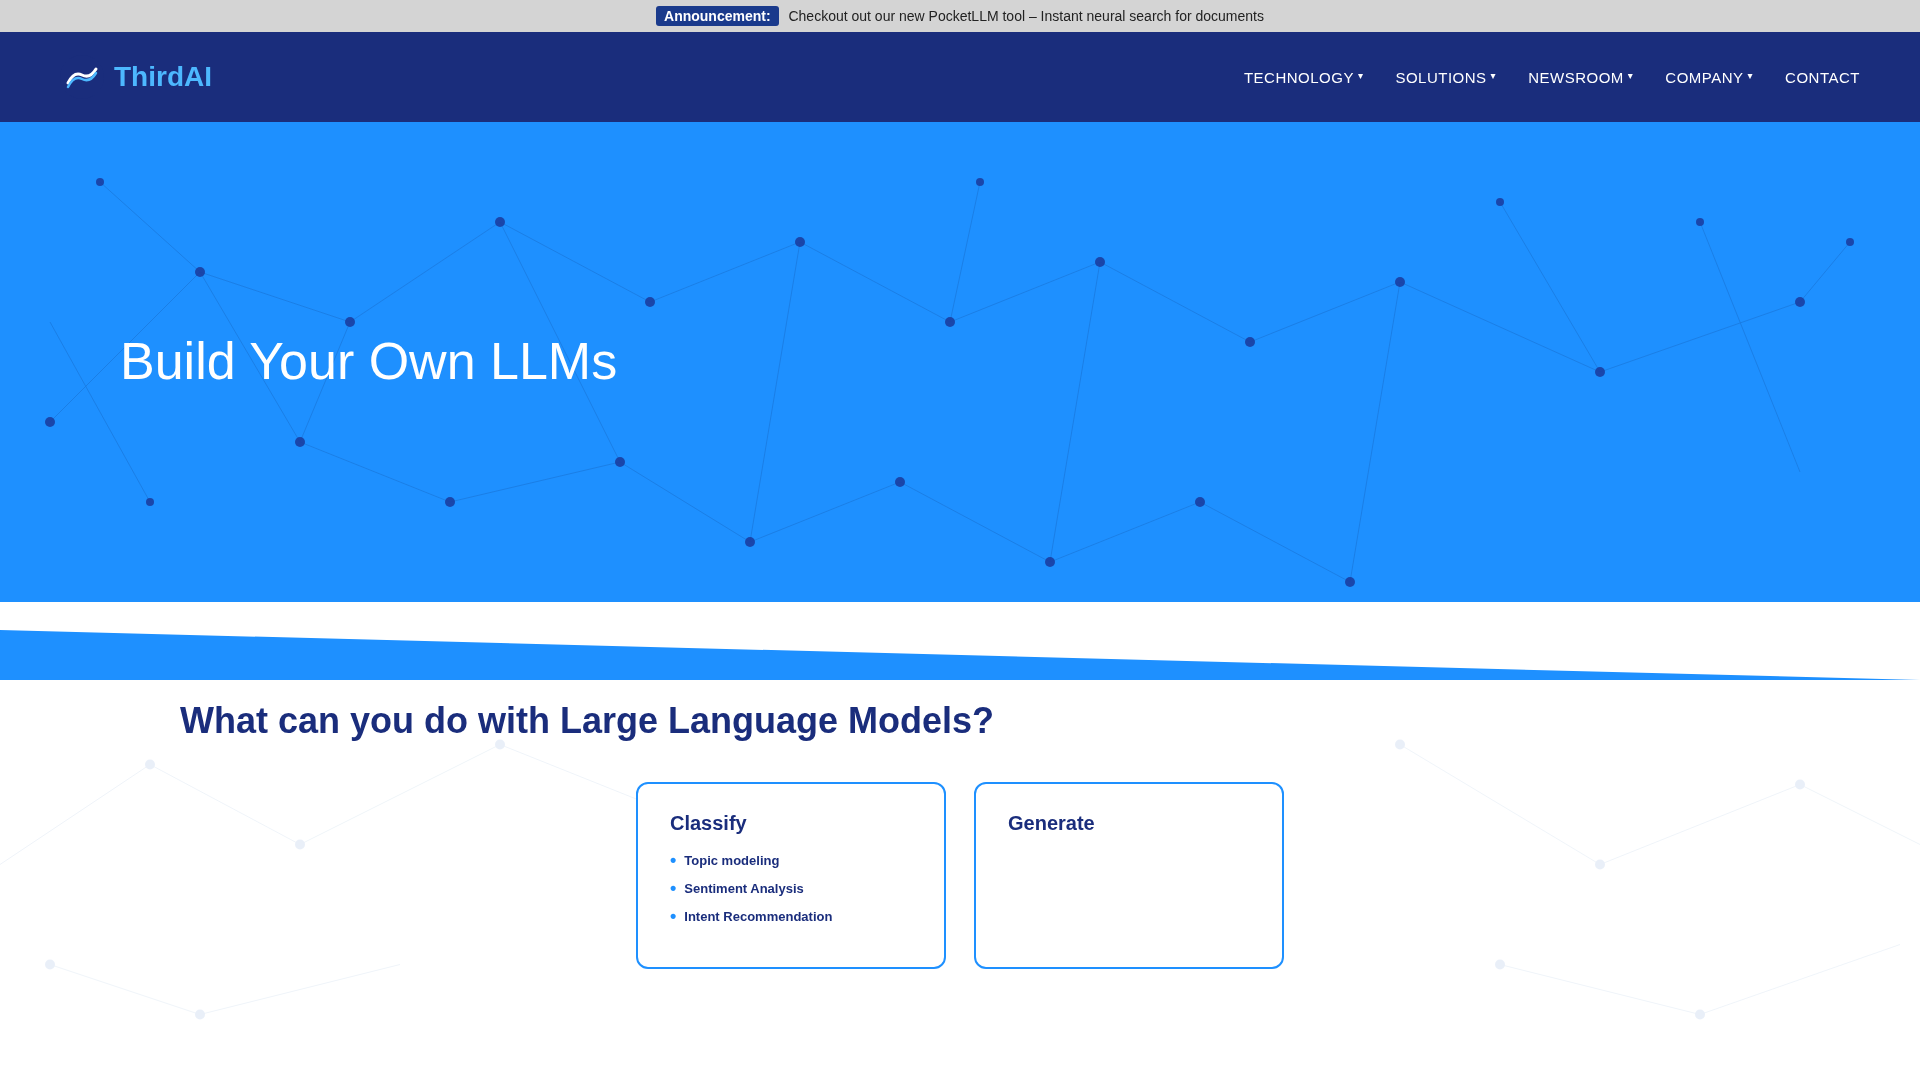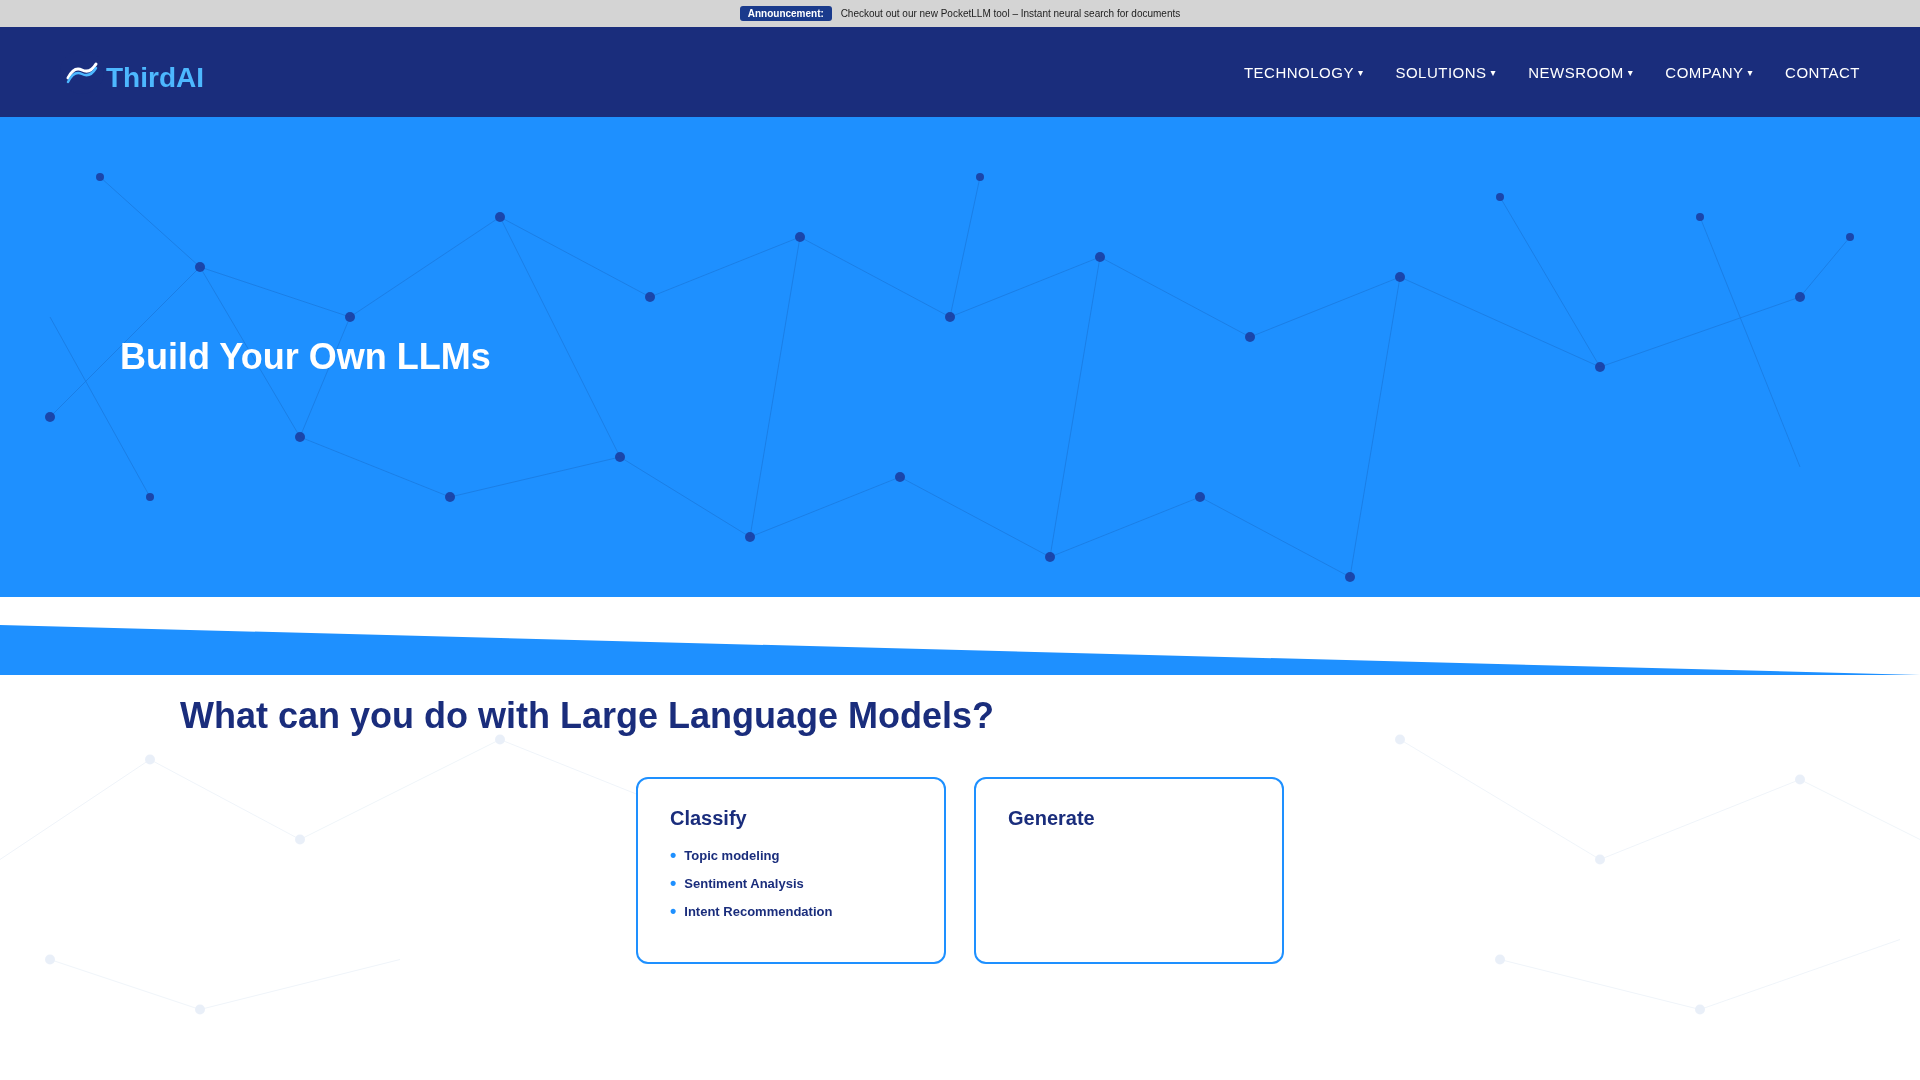--- a/index.html
+++ b/index.html
@@ -10,7 +10,7 @@
       background: #d4d4d4;
       text-align: center;
       padding: 8px 19px;
-      font-size: 10px;
+      font-size: 14px;
       color: #222;
     }
     .announcement-label {

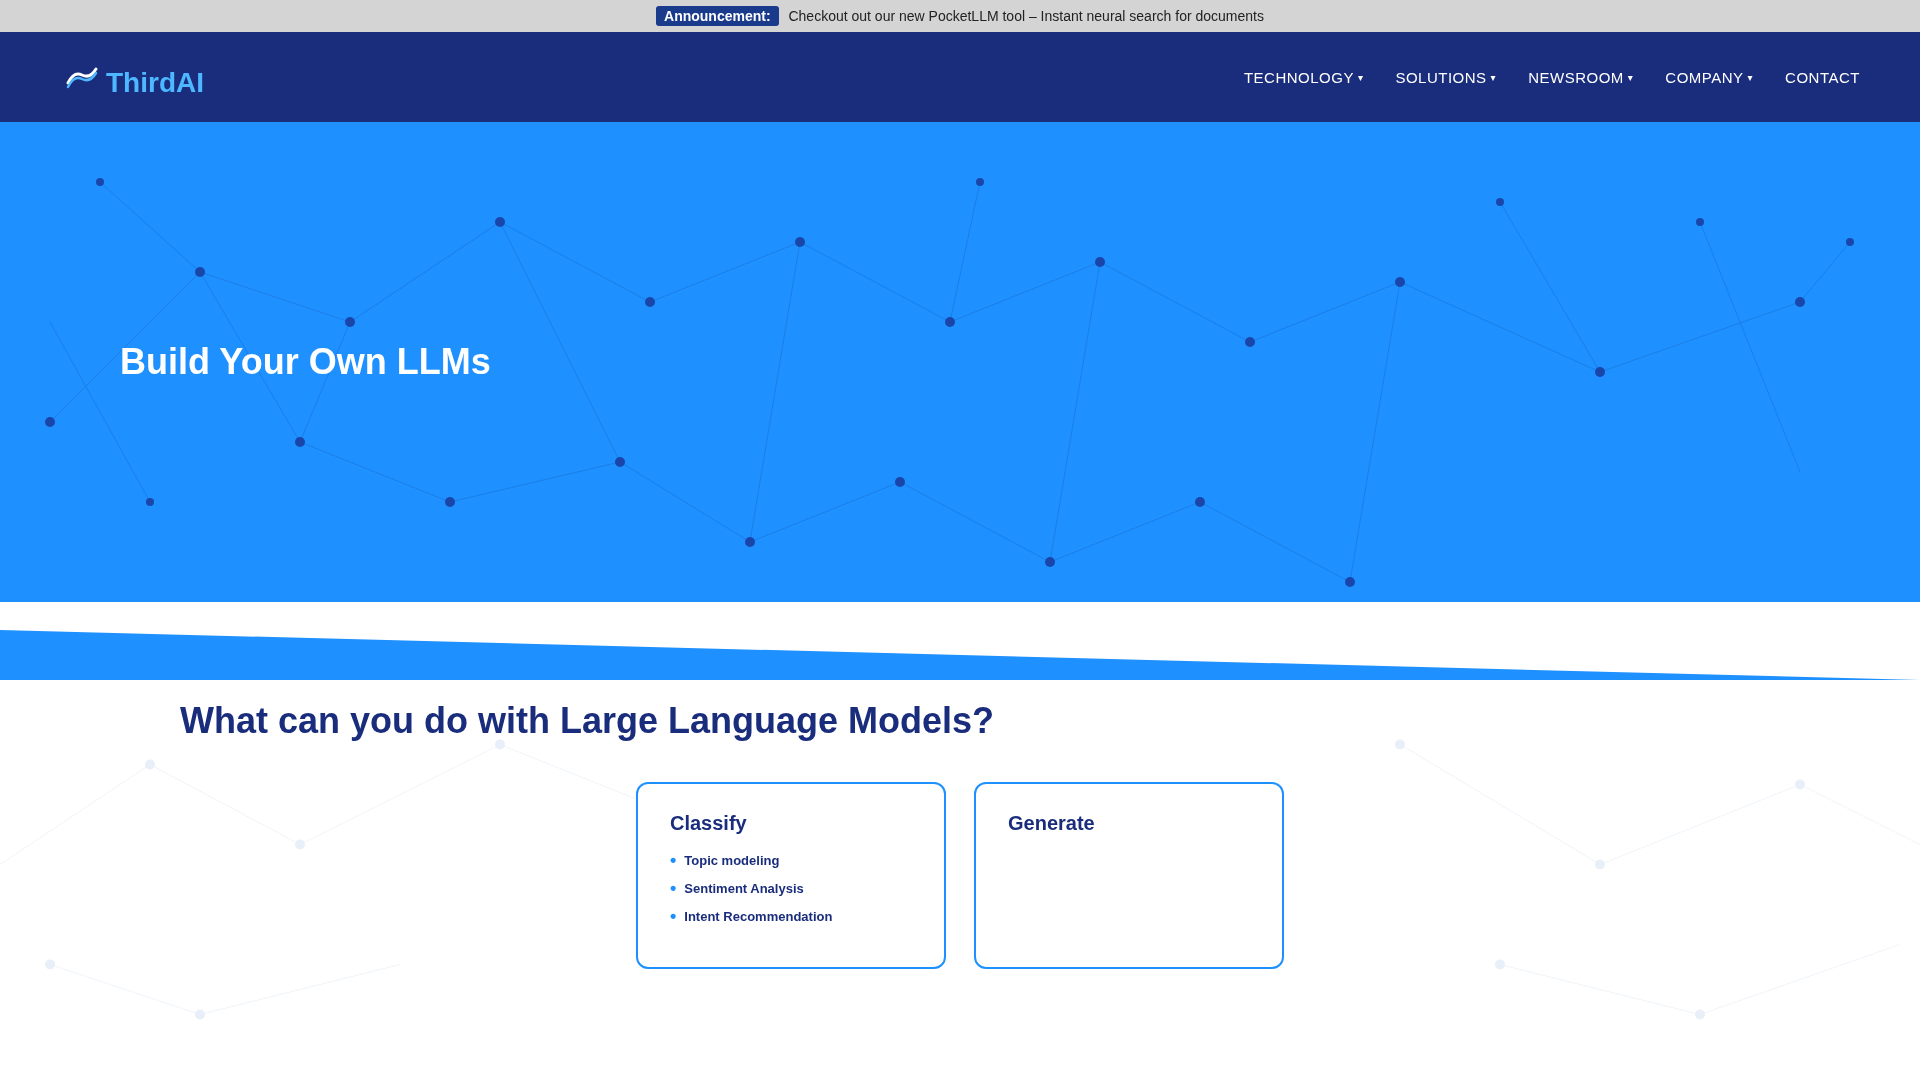--- a/index.html
+++ b/index.html
@@ -33,8 +33,8 @@
     }
     .logo {
       display: flex;
-      align-items: flex-end;
-      gap: 2px;
+      align-items: center;
+      gap: 10px;
       text-decoration: none;
     }
     .logo-icon {

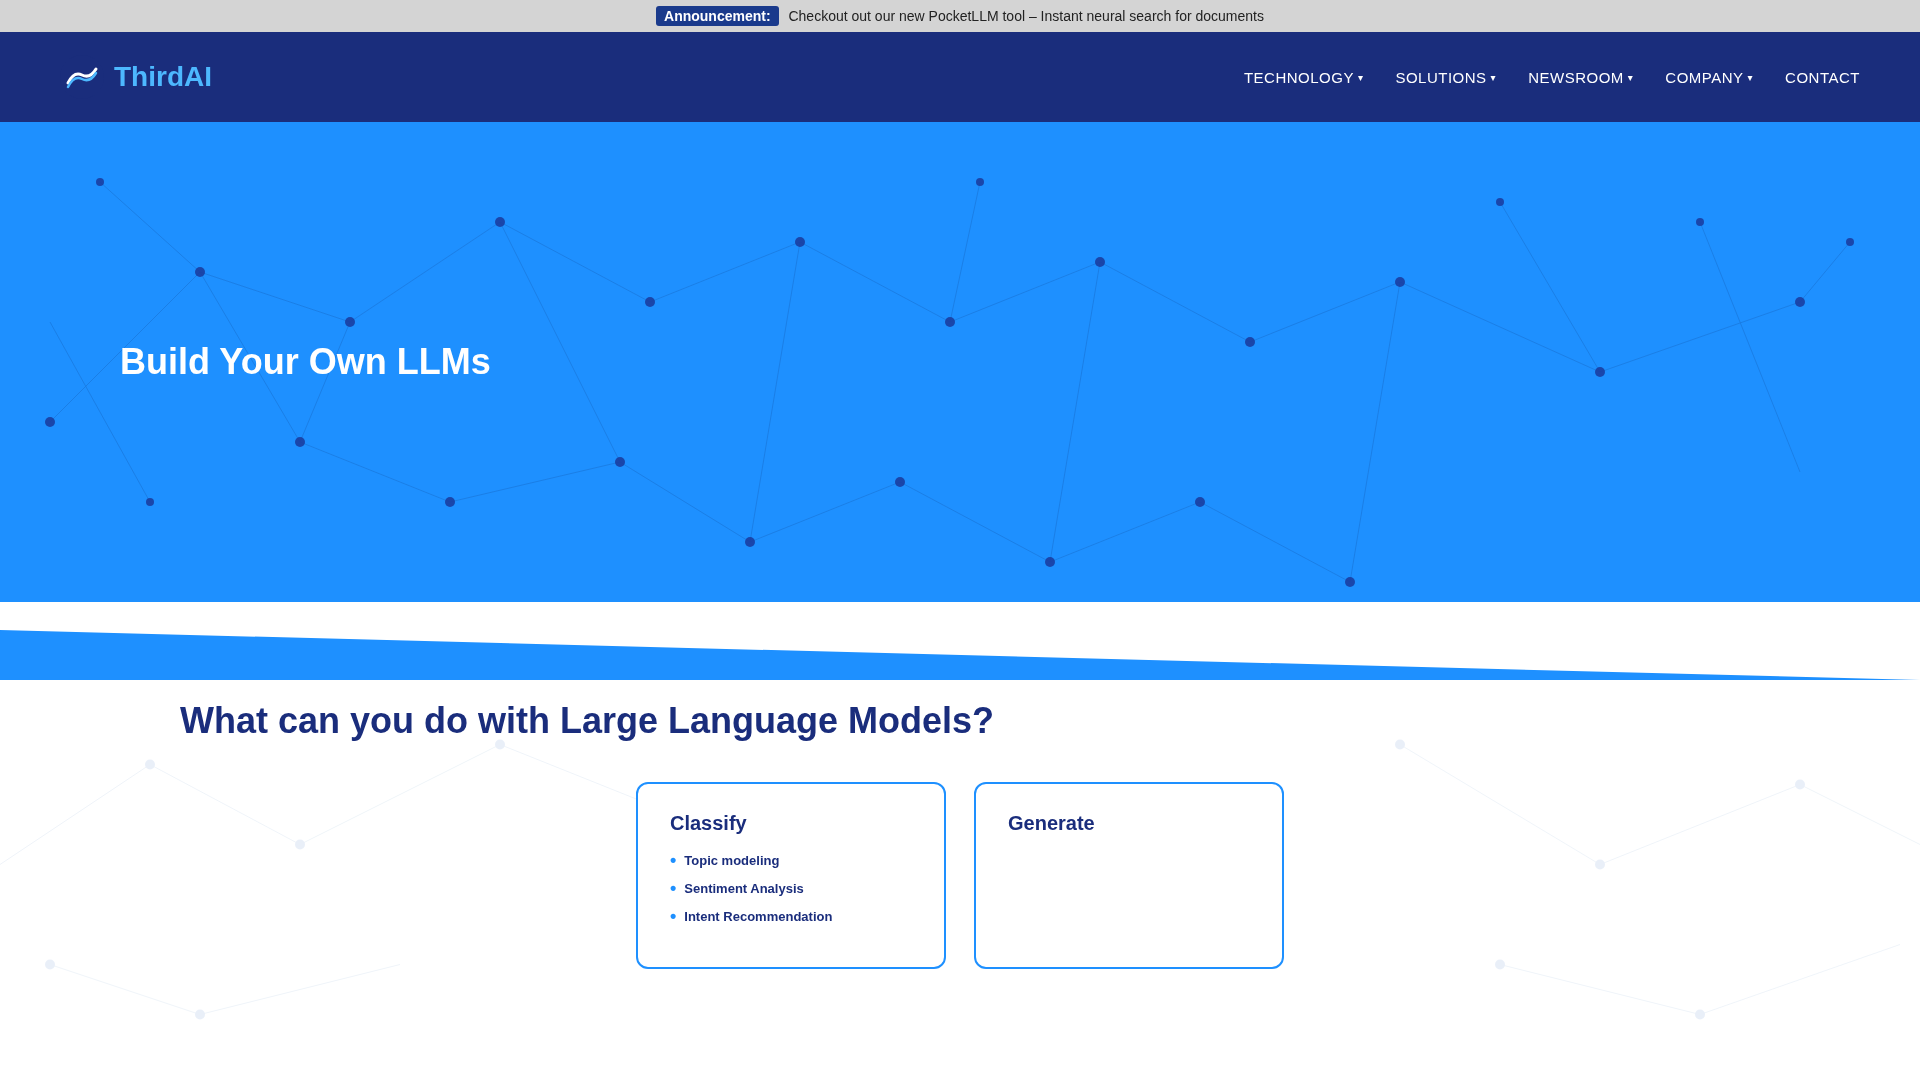--- a/index.html
+++ b/index.html
@@ -60,7 +60,7 @@
       font-weight: 500;
       letter-spacing: 0.5px;
       display: flex;
-      align-items: center;
+      align-items: flex-start;
       gap: 4px;
     }
     .nav-links li a .chevron {

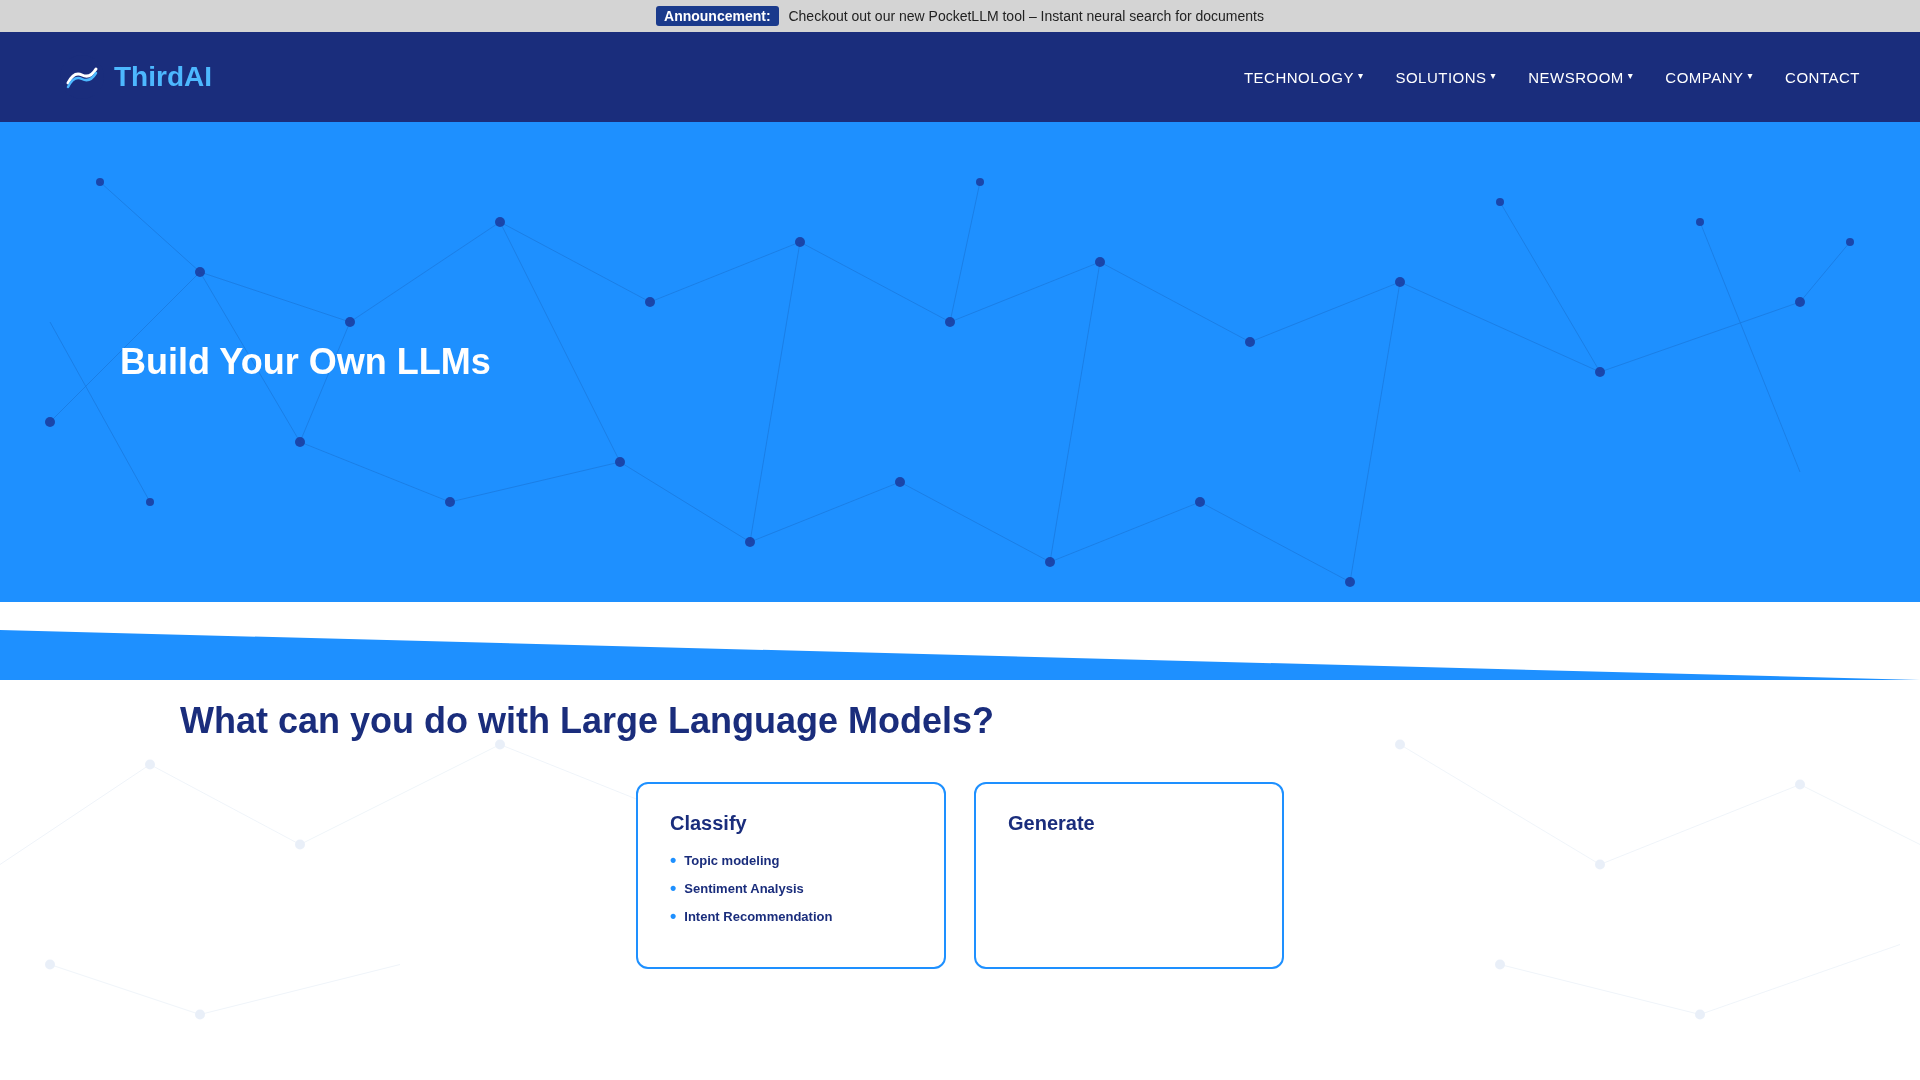--- a/index.html
+++ b/index.html
@@ -89,8 +89,8 @@
     }
     .hero-title {
       color: #fff;
-      font-size: 36px;
-      font-weight: 700;
+      font-size: 52px;
+      font-weight: 400;
       line-height: 1.15;
     }
 

